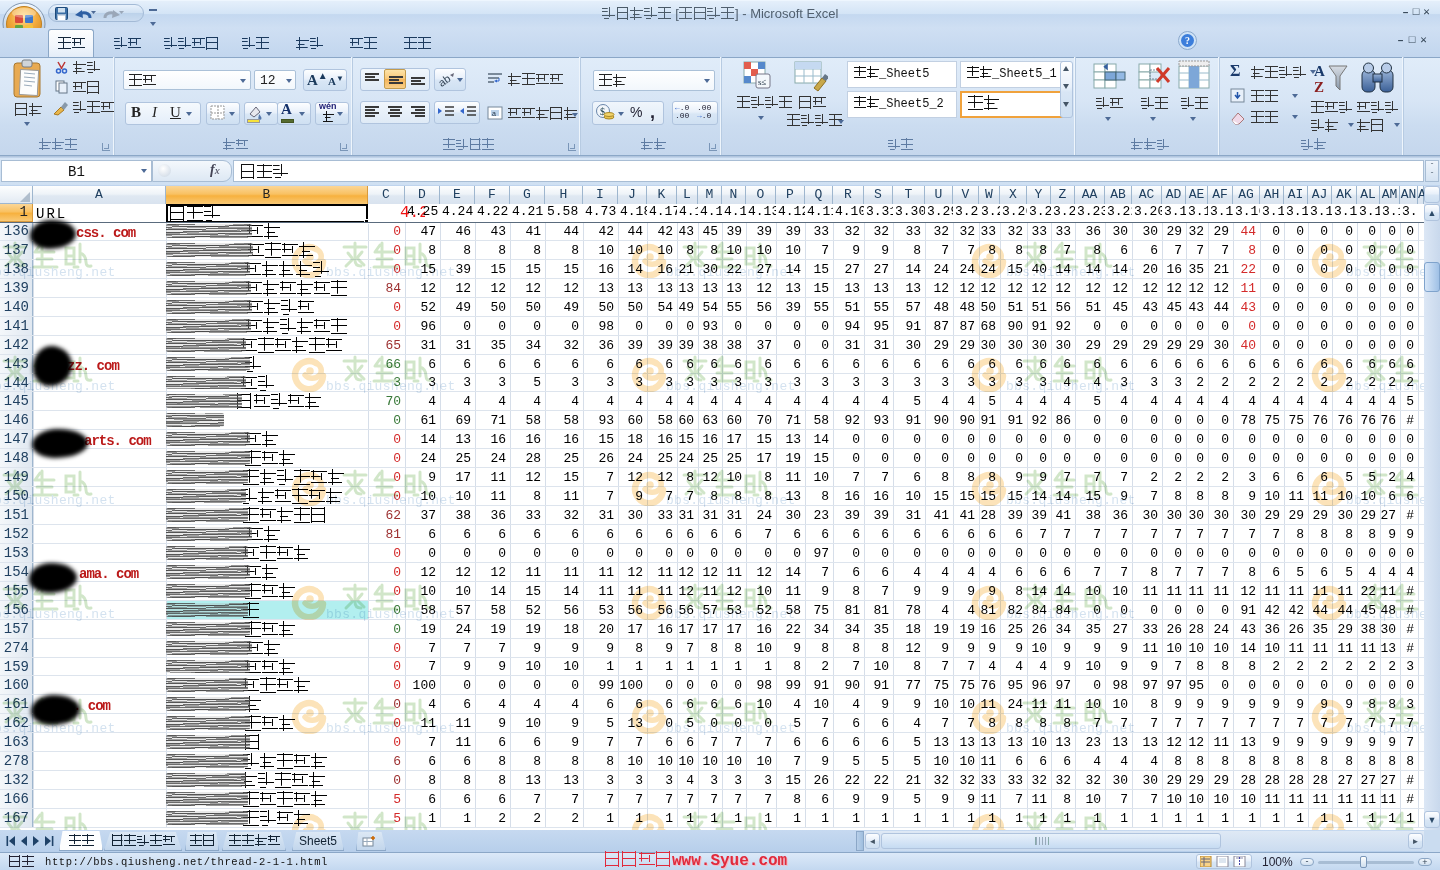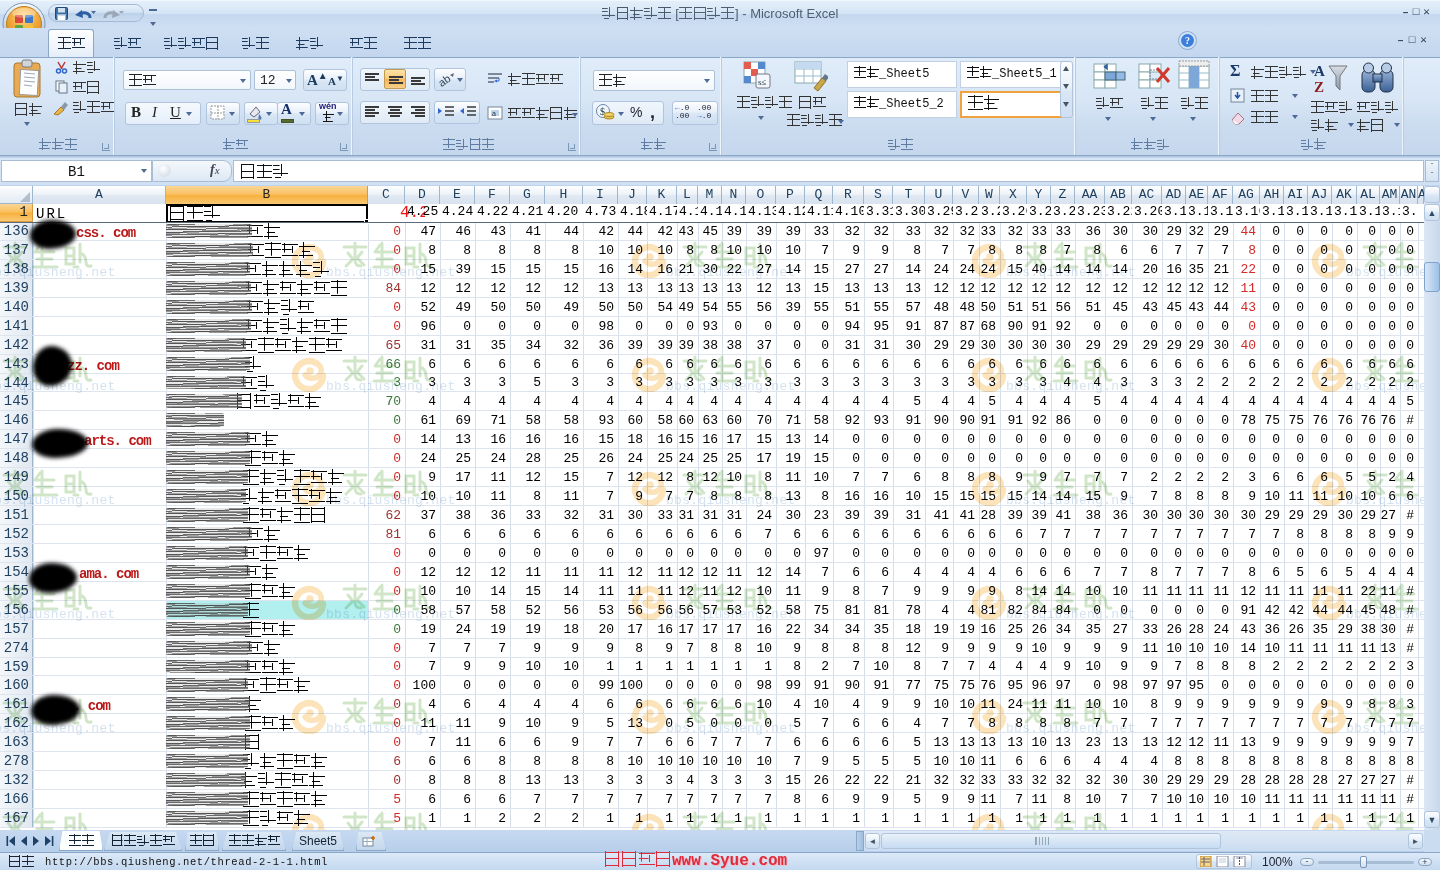--- a/index.html
+++ b/index.html
@@ -514,7 +514,7 @@
 <div class="ab mono" style="left:440px;top:204px;width:35px;height:18px;overflow:hidden;font-size:13px;color:#000;padding-left:2px;white-space:nowrap">4.24</div>
 <div class="ab mono" style="left:475px;top:204px;width:35px;height:18px;overflow:hidden;font-size:13px;color:#000;padding-left:2px;white-space:nowrap">4.22</div>
 <div class="ab mono" style="left:510px;top:204px;width:35px;height:18px;overflow:hidden;font-size:13px;color:#000;padding-left:2px;white-space:nowrap">4.21</div>
-<div class="ab mono" style="left:545px;top:204px;width:38px;height:18px;overflow:hidden;font-size:13px;color:#000;padding-left:2px;white-space:nowrap">4.20</div>
+<div class="ab mono" style="left:545px;top:204px;width:38px;height:18px;overflow:hidden;font-size:13px;color:#000;padding-left:2px;white-space:nowrap">5.58</div>
 <div class="ab mono" style="left:583px;top:204px;width:35px;height:18px;overflow:hidden;font-size:13px;color:#000;padding-left:2px;white-space:nowrap">4.73</div>
 <div class="ab mono" style="left:618px;top:204px;width:29px;height:18px;overflow:hidden;font-size:13px;color:#000;padding-left:2px;white-space:nowrap">4.18</div>
 <div class="ab mono" style="left:647px;top:204px;width:30px;height:18px;overflow:hidden;font-size:13px;color:#000;padding-left:2px;white-space:nowrap">4.17</div>

